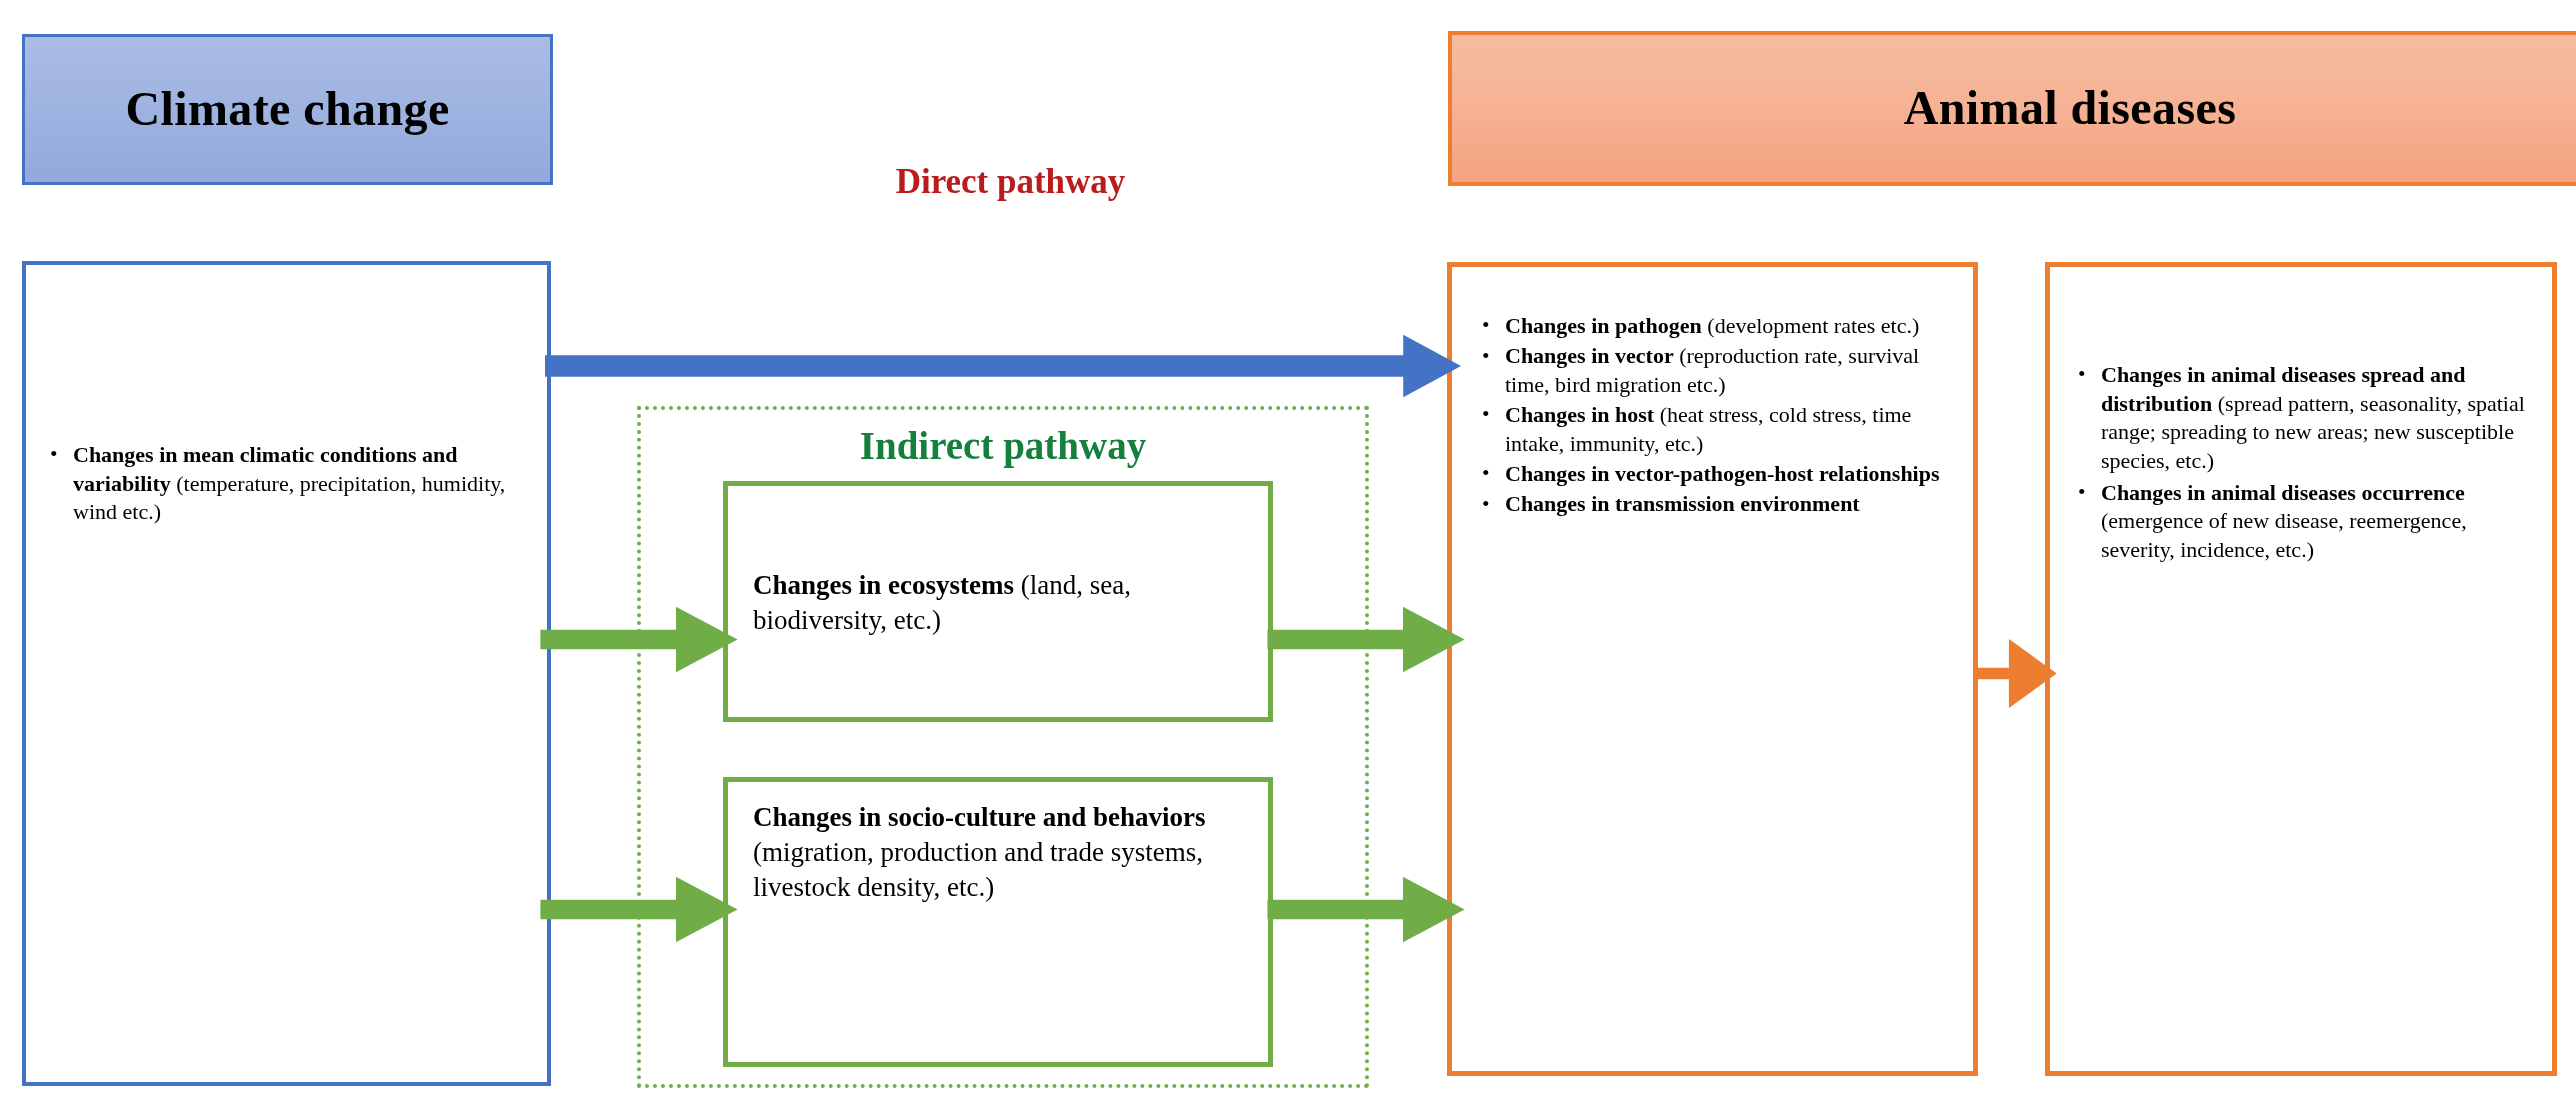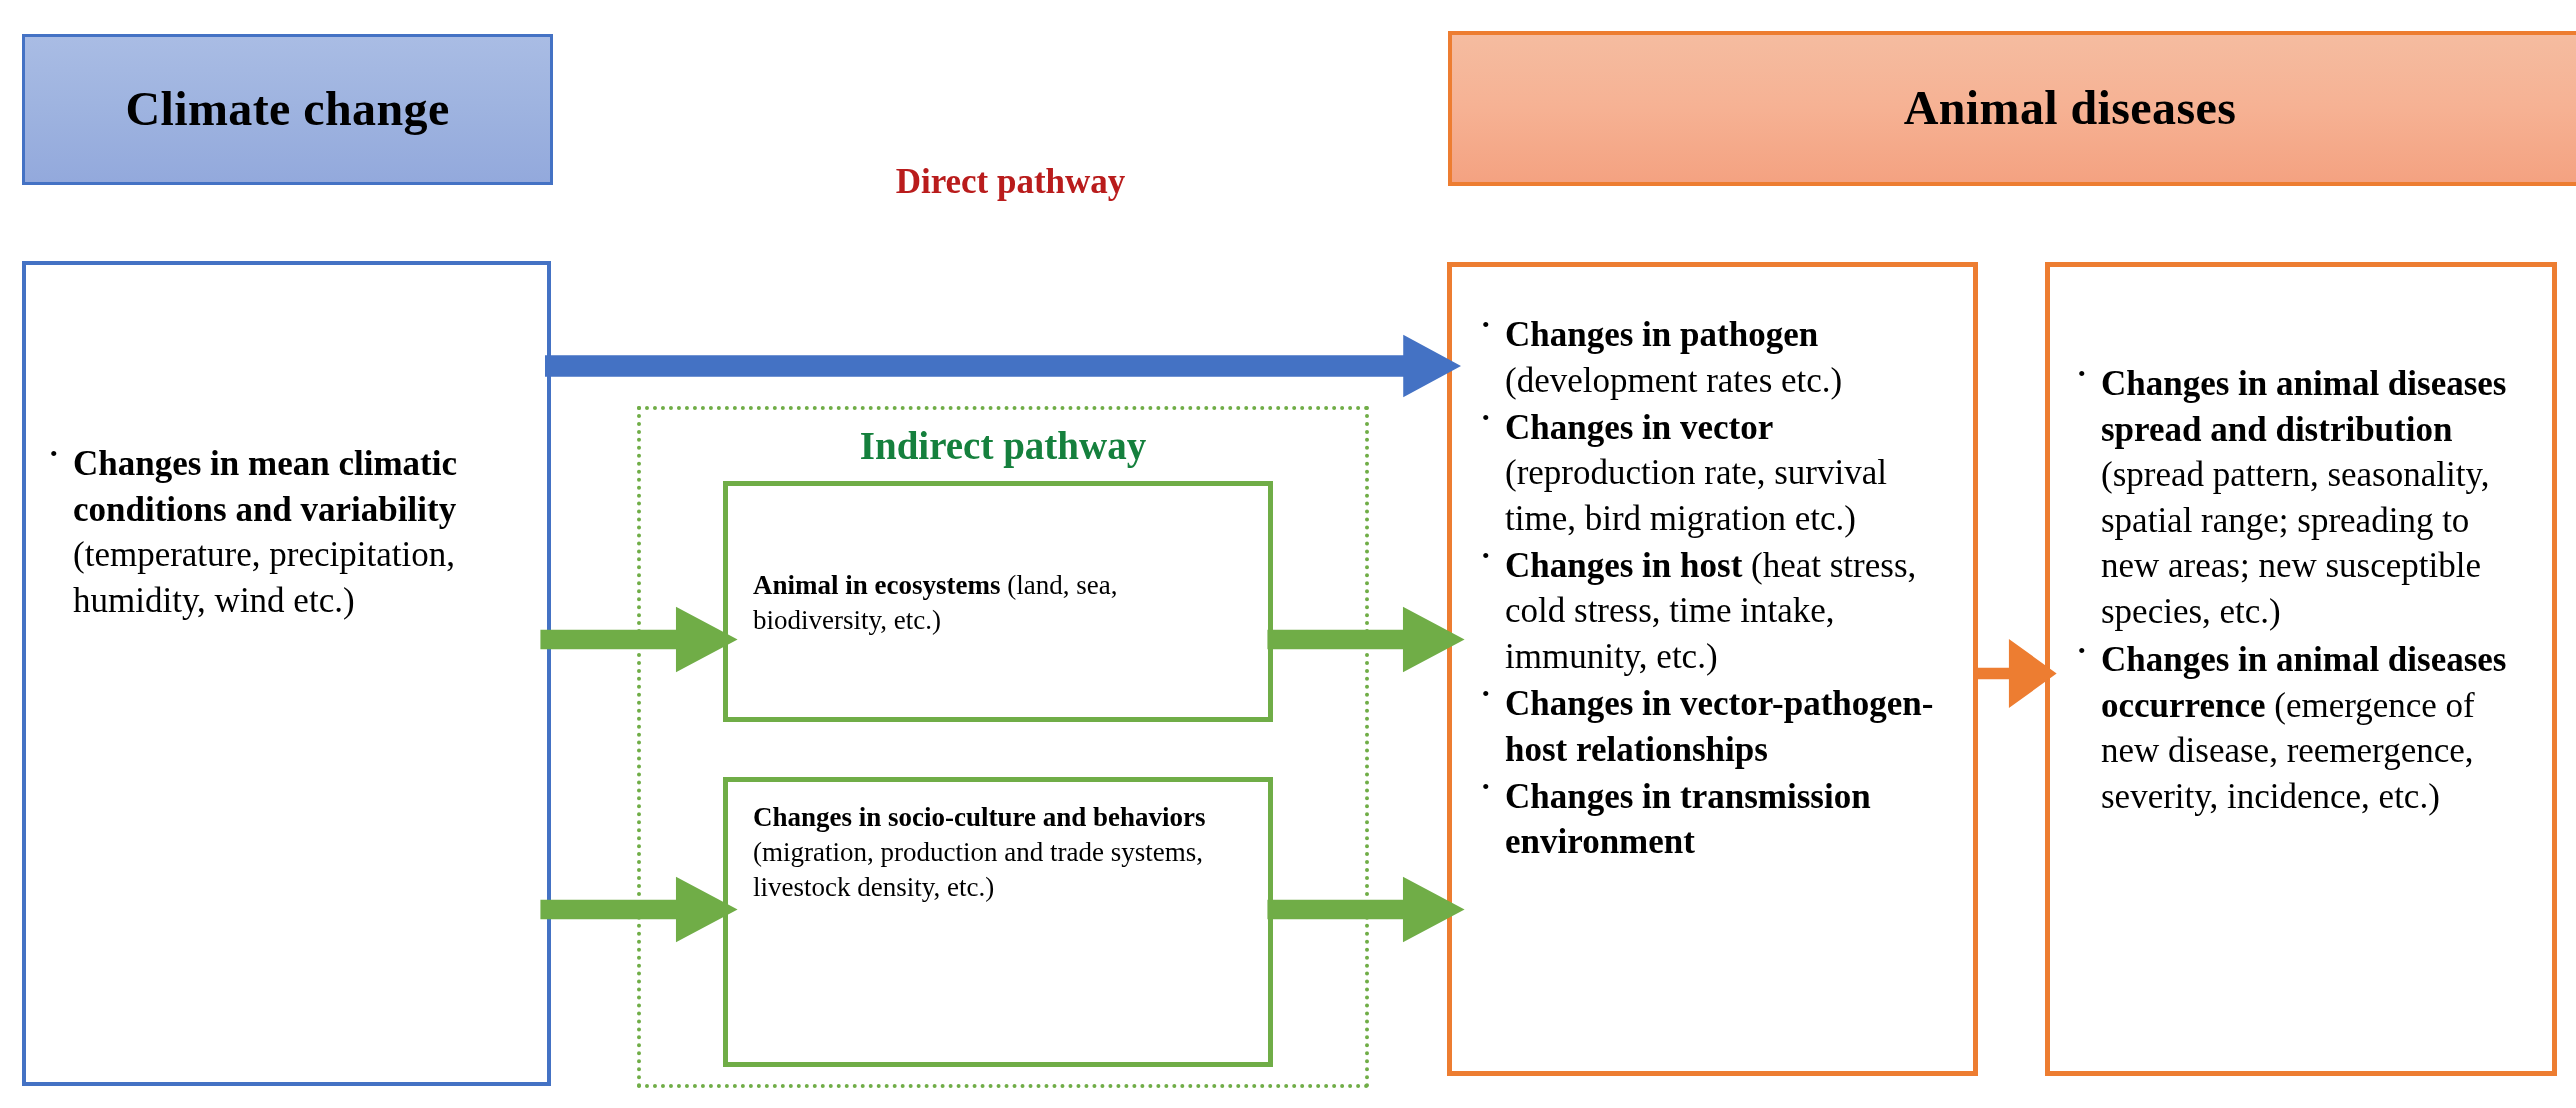--- a/index.html
+++ b/index.html
@@ -50,7 +50,7 @@
   
   ul.bl{list-style:none;margin:0;padding:0;}
   ul.bl>li{position:relative;padding-left:28px;margin-bottom:3.3px;
-     font-size:35px;line-height:1.30;}
+     font-size:22px;line-height:1.30;}
   ul.bl>li:before{content:"\2022";position:absolute;left:5px;top:-1.7px;
      font-size:21.5px;line-height:1.45;}
   b{font-weight:bold;}

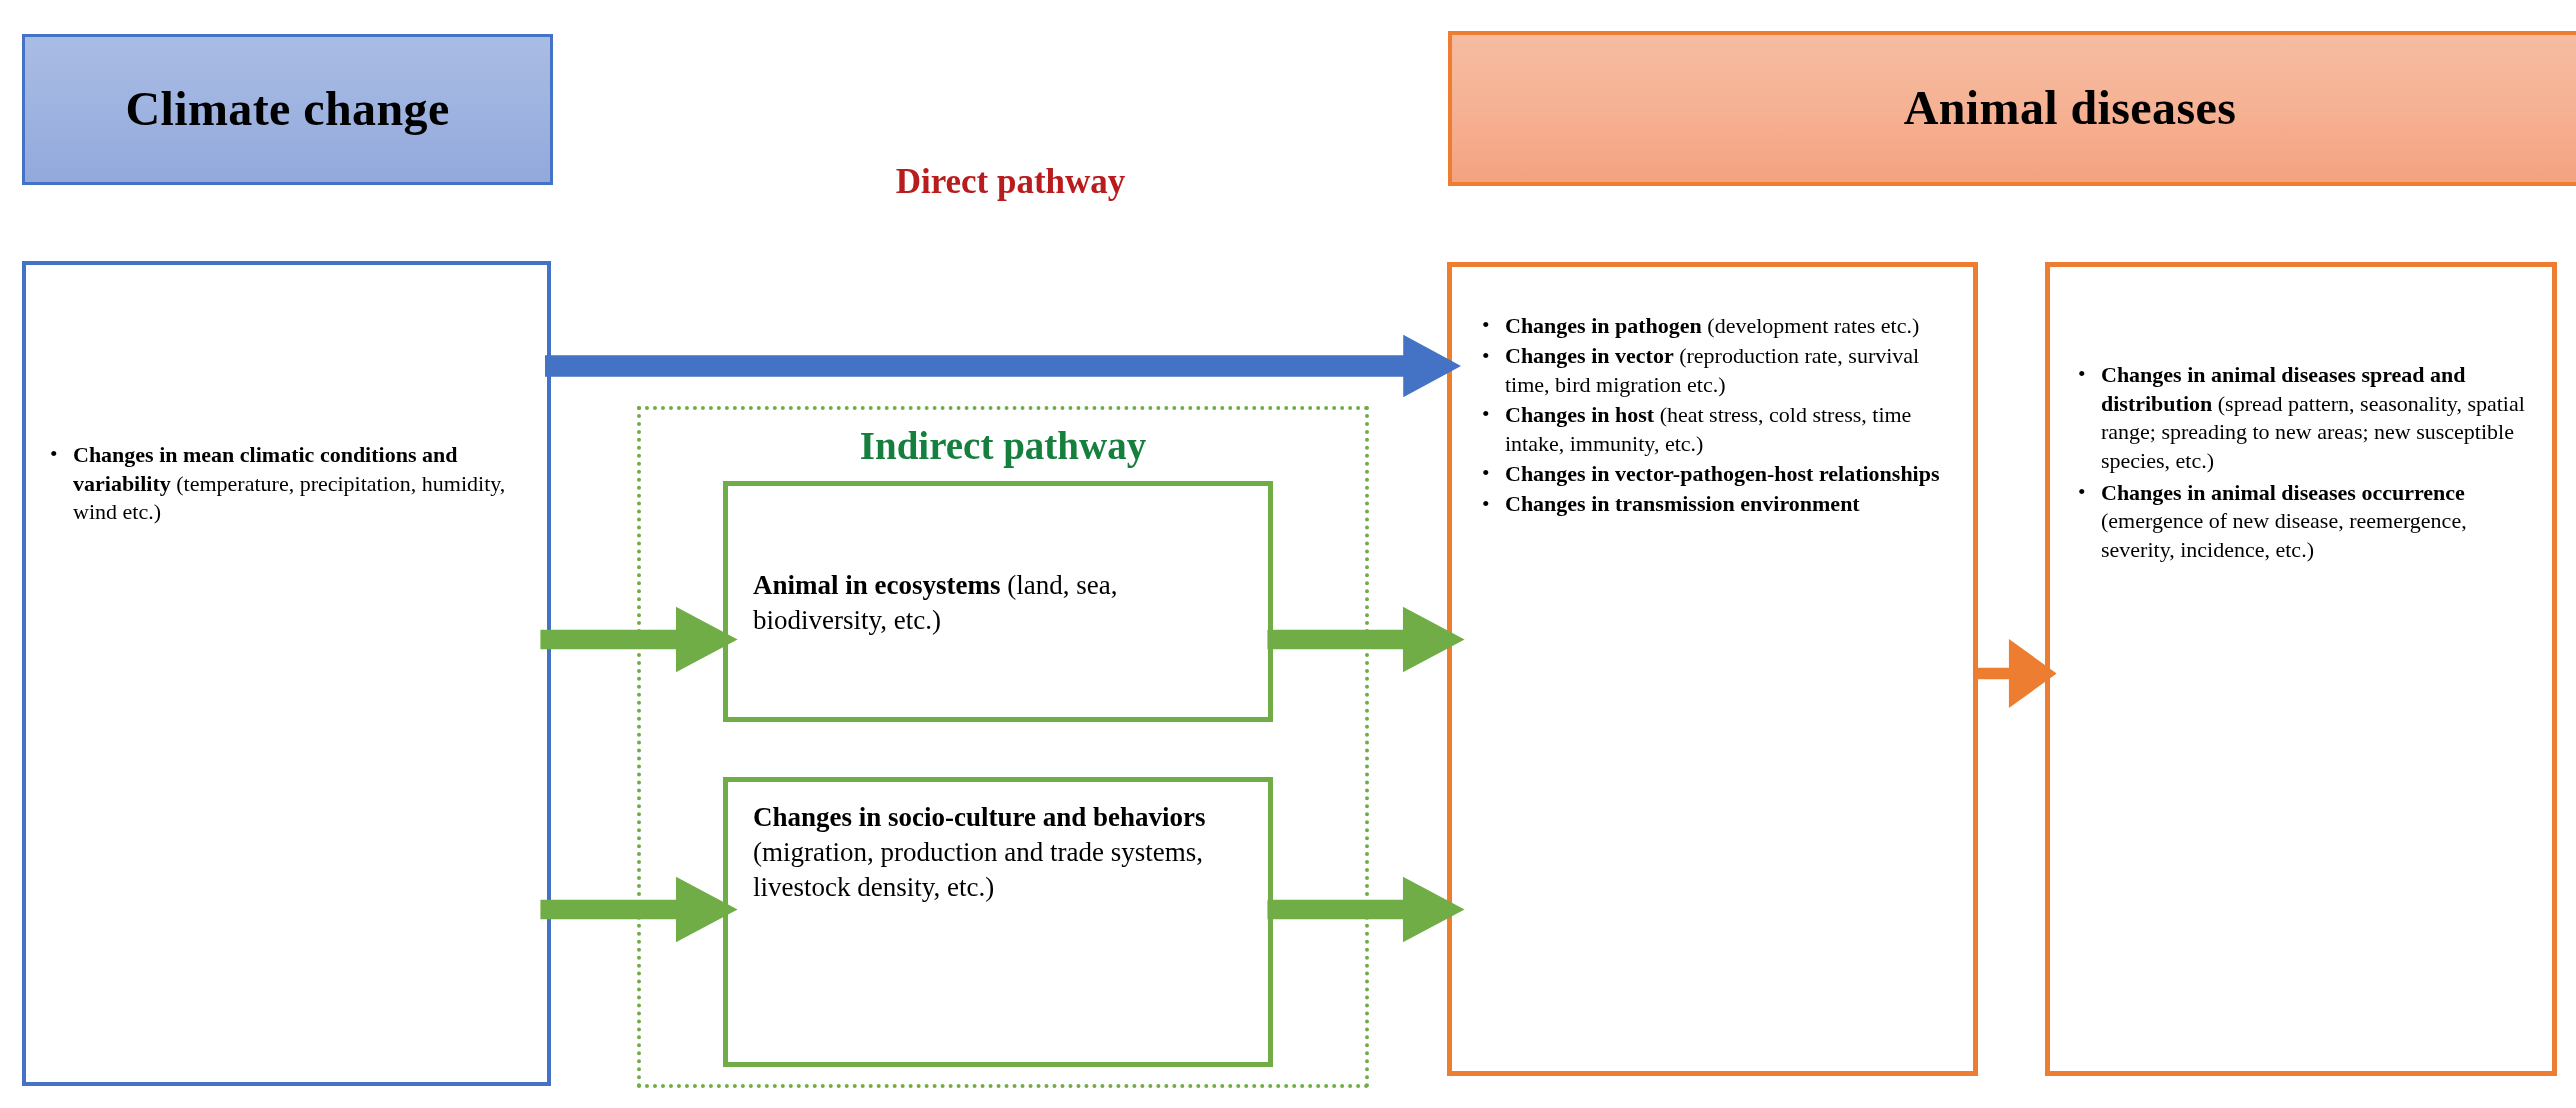--- a/index.html
+++ b/index.html
@@ -97,7 +97,7 @@
 </div>
 
 <div class="abs greenbox" id="ecosystem-box">
-  <p><b>Animal in ecosystems</b><span> (land, sea, biodiversity, etc.)</span></p>
+  <p><b>Changes in ecosystems</b><span> (land, sea, biodiversity, etc.)</span></p>
 </div>
 
 <div class="abs greenbox" id="socioculture-box">

